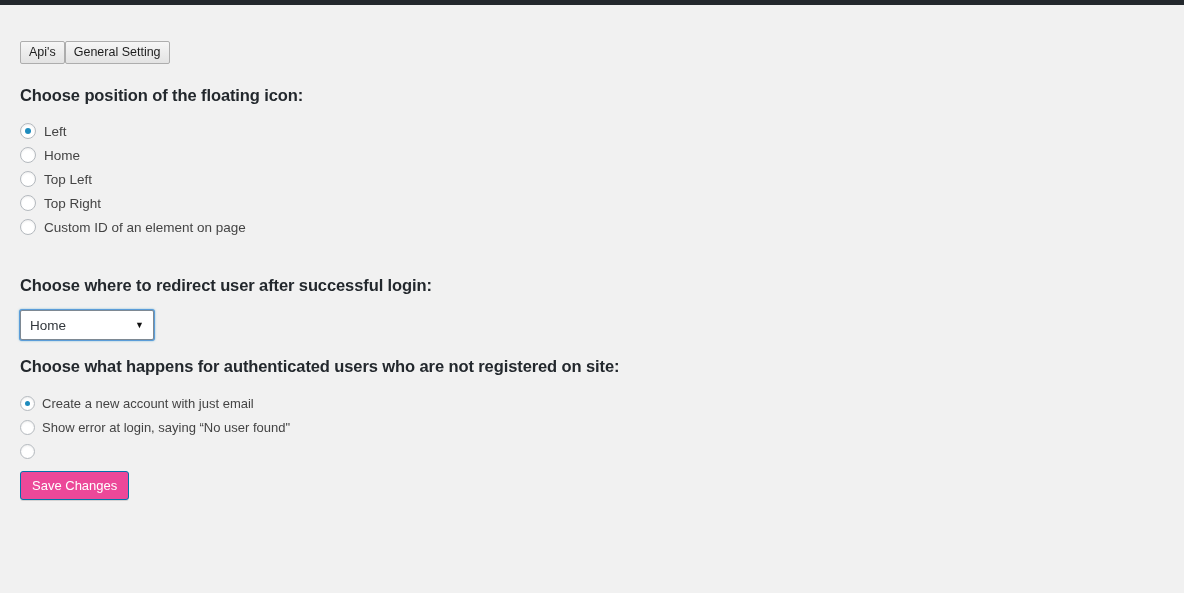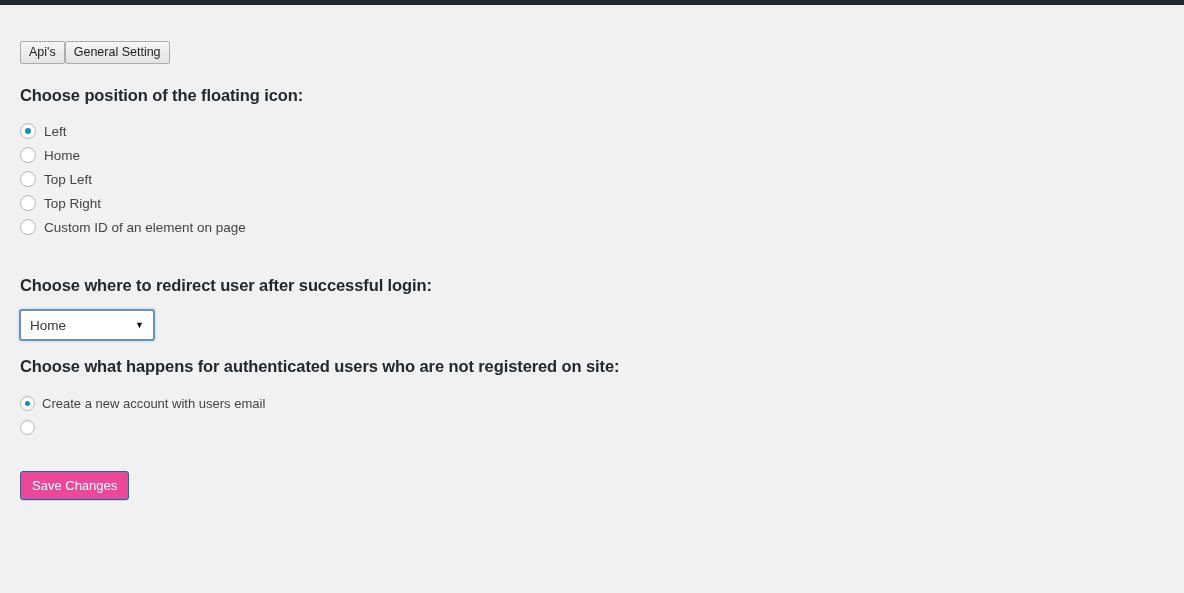--- a/index.html
+++ b/index.html
@@ -231,7 +231,7 @@
   <div class="radio-group" id="radio-group-unregistered">
     <div class="radio-row">
       <span class="radio-mark checked"></span>
-      <span class="radio-label">Create a new account with users email</span>
+      <span class="radio-label">Create a new account with just email</span>
     </div>
     <div class="radio-row">
       <span class="radio-mark"></span>

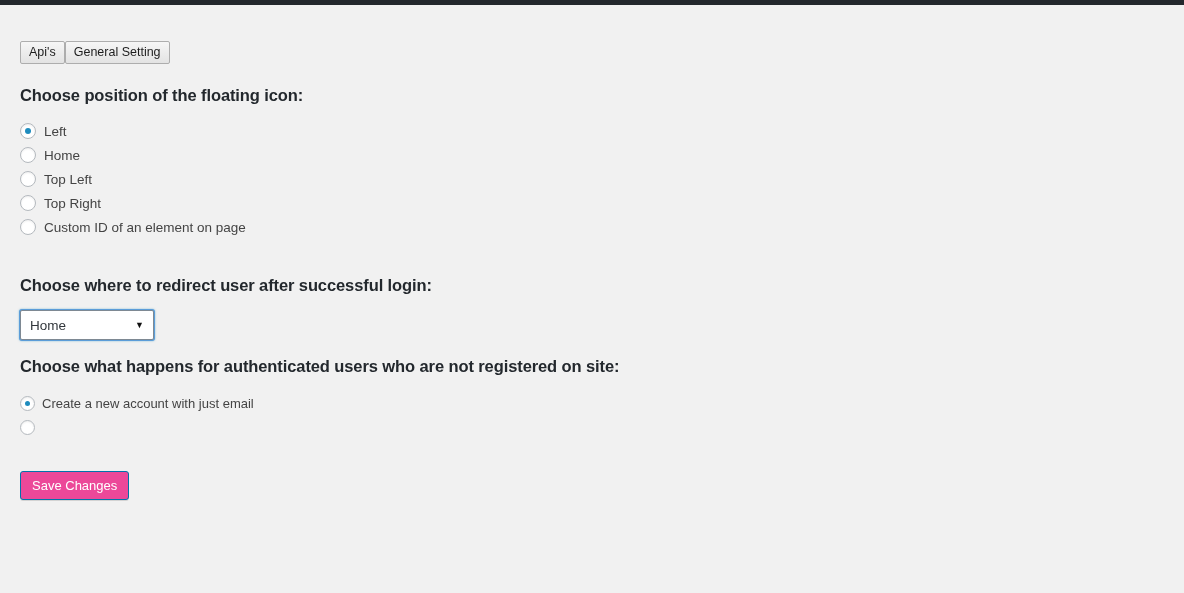--- a/index.html
+++ b/index.html
@@ -235,6 +235,10 @@
     </div>
     <div class="radio-row">
       <span class="radio-mark"></span>
+      <span class="radio-label">Show error at login, saying “No user found"</span>
+    </div>
+    <div class="radio-row">
+      <span class="radio-mark"></span>
     </div>
   </div>
 

